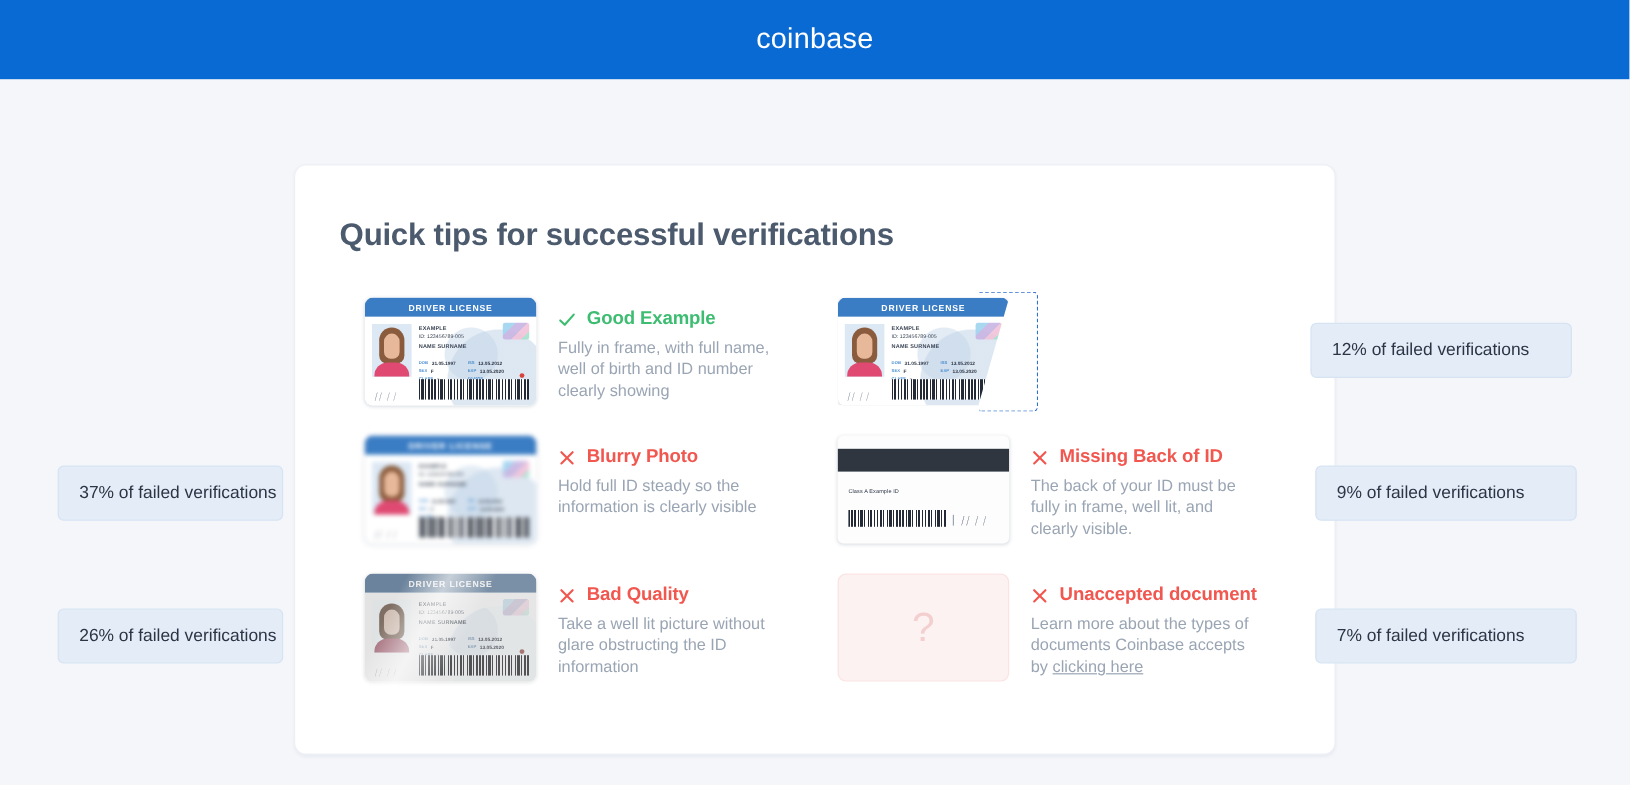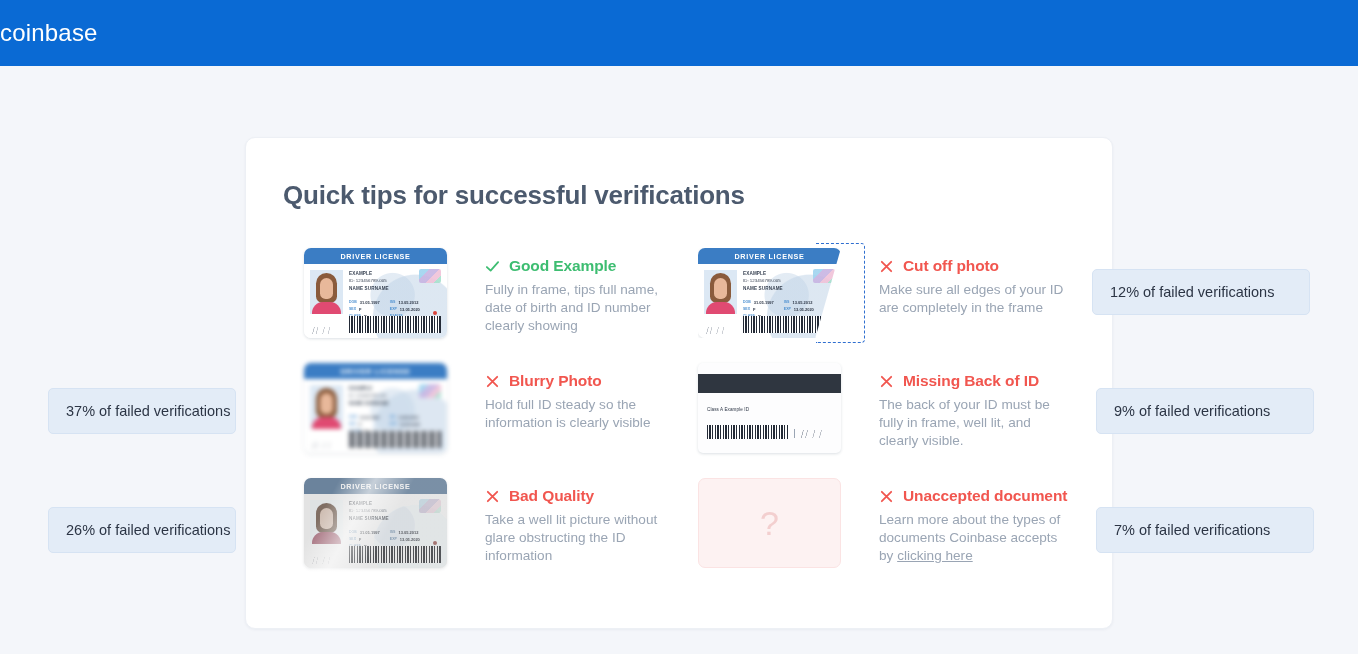--- a/index.html
+++ b/index.html
@@ -15,7 +15,7 @@
   
   .header{
     position:absolute; left:0; top:0; width:1358px; height:66px;
-    background:#0a6ad4; display:flex; align-items:center; justify-content:flex-start;
+    background:#0a6ad4; display:flex; align-items:center; justify-content:center;
   }
   .brand{
     color:#ffffff; font-size:24px; letter-spacing:.2px; font-weight:400;

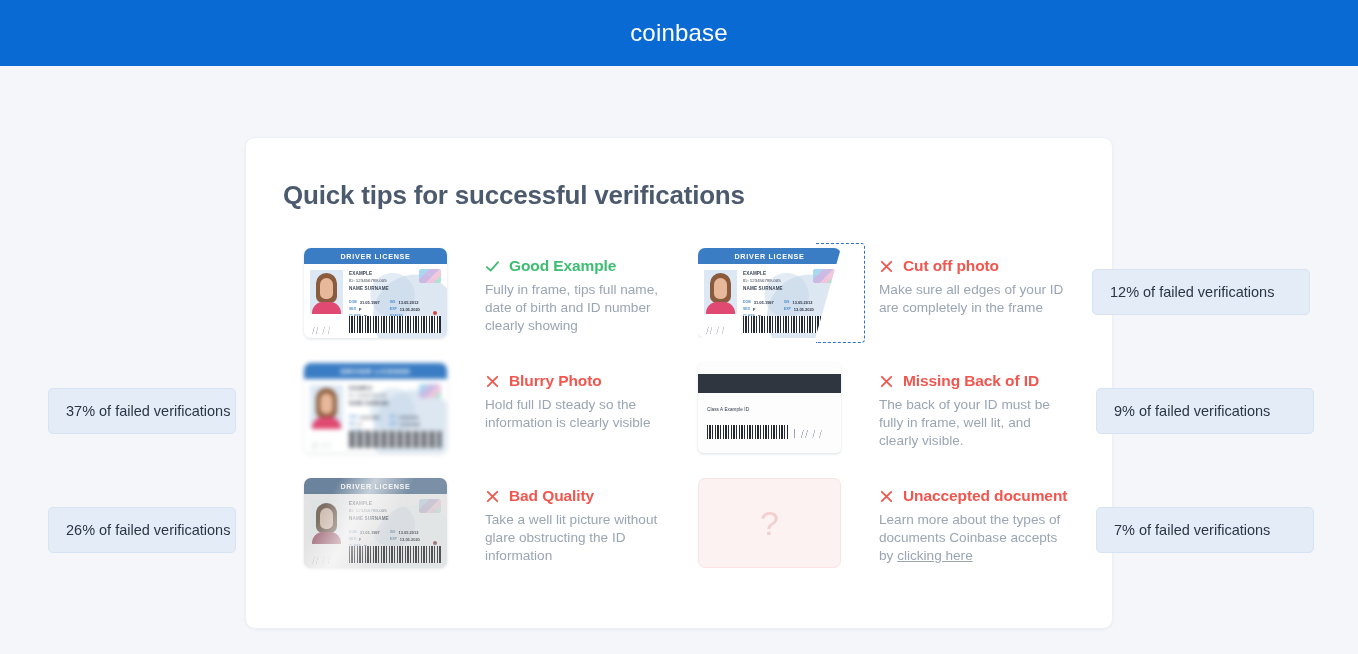--- a/index.html
+++ b/index.html
@@ -41,7 +41,7 @@
   }
   .tip{ display:flex; gap:18px; }
   .tip-figure{ width:143px; flex:0 0 143px; position:relative; }
-  .tip-body{ padding-top:11px;margin-left:20px; }
+  .tip-body{ padding-top:11px; }
   .tip-head{ display:flex; align-items:center; gap:9px; margin-bottom:6px; }
   .tip-ico{ width:15px; height:15px; flex:0 0 15px; display:block; }
   .tip-title{ font-size:15.5px; font-weight:700; letter-spacing:-.1px; white-space:nowrap; }

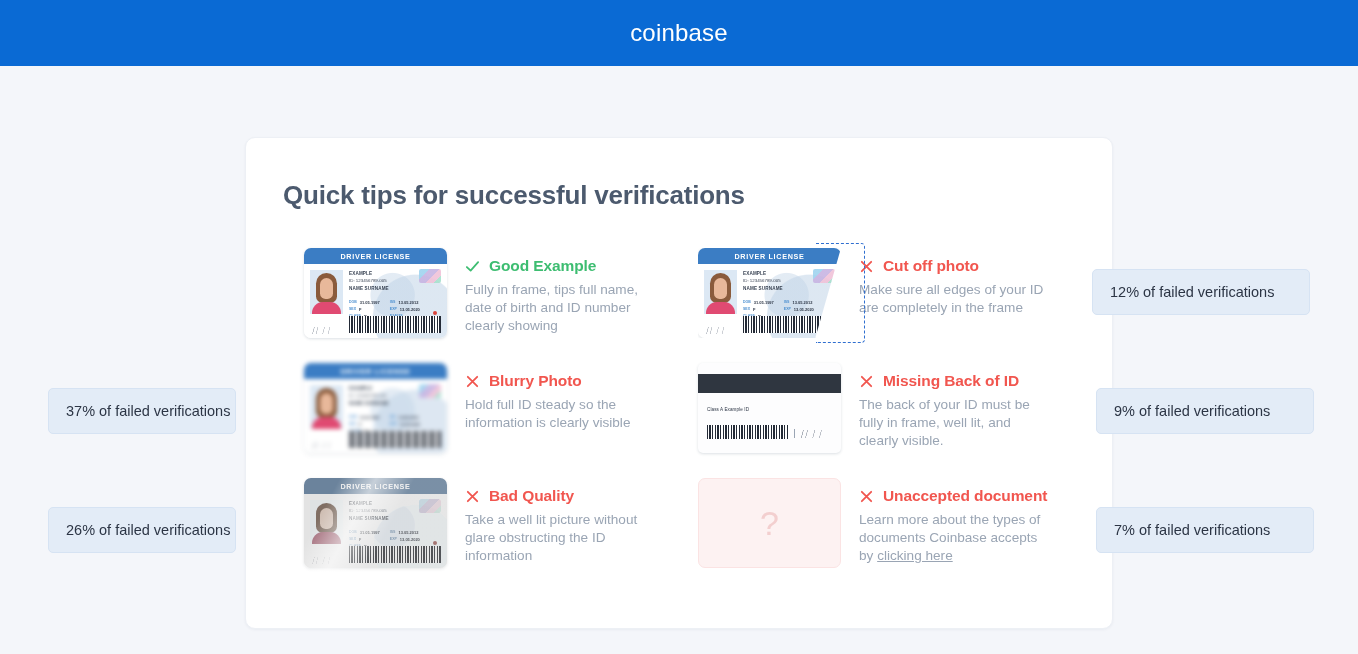--- a/index.html
+++ b/index.html
@@ -275,15 +275,6 @@
         </div>
         <div class="dashbox"></div>
       </div>
-      <div class="tip-body">
-        <div class="tip-head">
-          <svg class="tip-ico" viewBox="0 0 16 16">
-            <path d="M3 3 L13 13 M13 3 L3 13" fill="none" stroke="#f1564f" stroke-width="1.9" stroke-linecap="round"></path>
-          </svg>
-          <span class="tip-title">Cut off photo</span>
-        </div>
-        <div class="tip-desc">Make sure all edges of your ID are completely in the frame</div>
-      </div>
     </div>
 
     <div class="tip bad blurry">

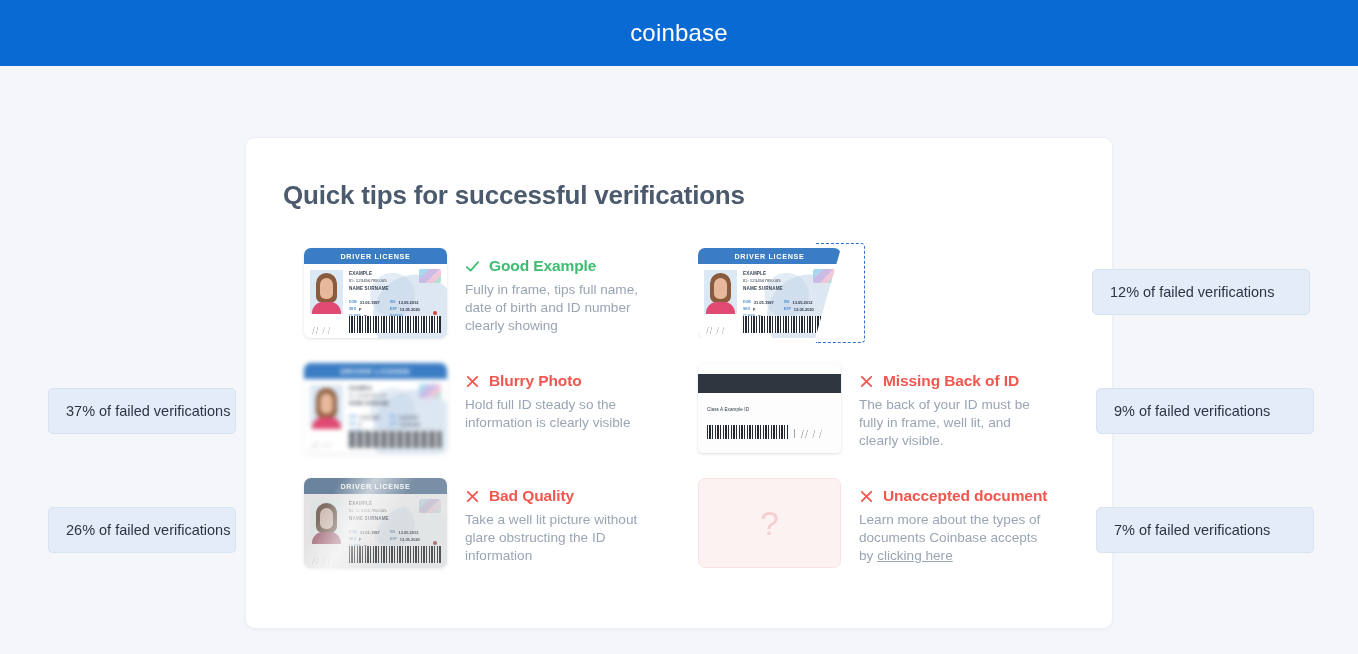--- a/index.html
+++ b/index.html
@@ -224,7 +224,7 @@
           </svg>
           <span class="tip-title">Good Example</span>
         </div>
-        <div class="tip-desc">Fully in frame, tips full name, date of birth and ID number clearly showing</div>
+        <div class="tip-desc">Fully in frame, with full name, well of birth and ID number clearly showing</div>
       </div>
     </div>
 

